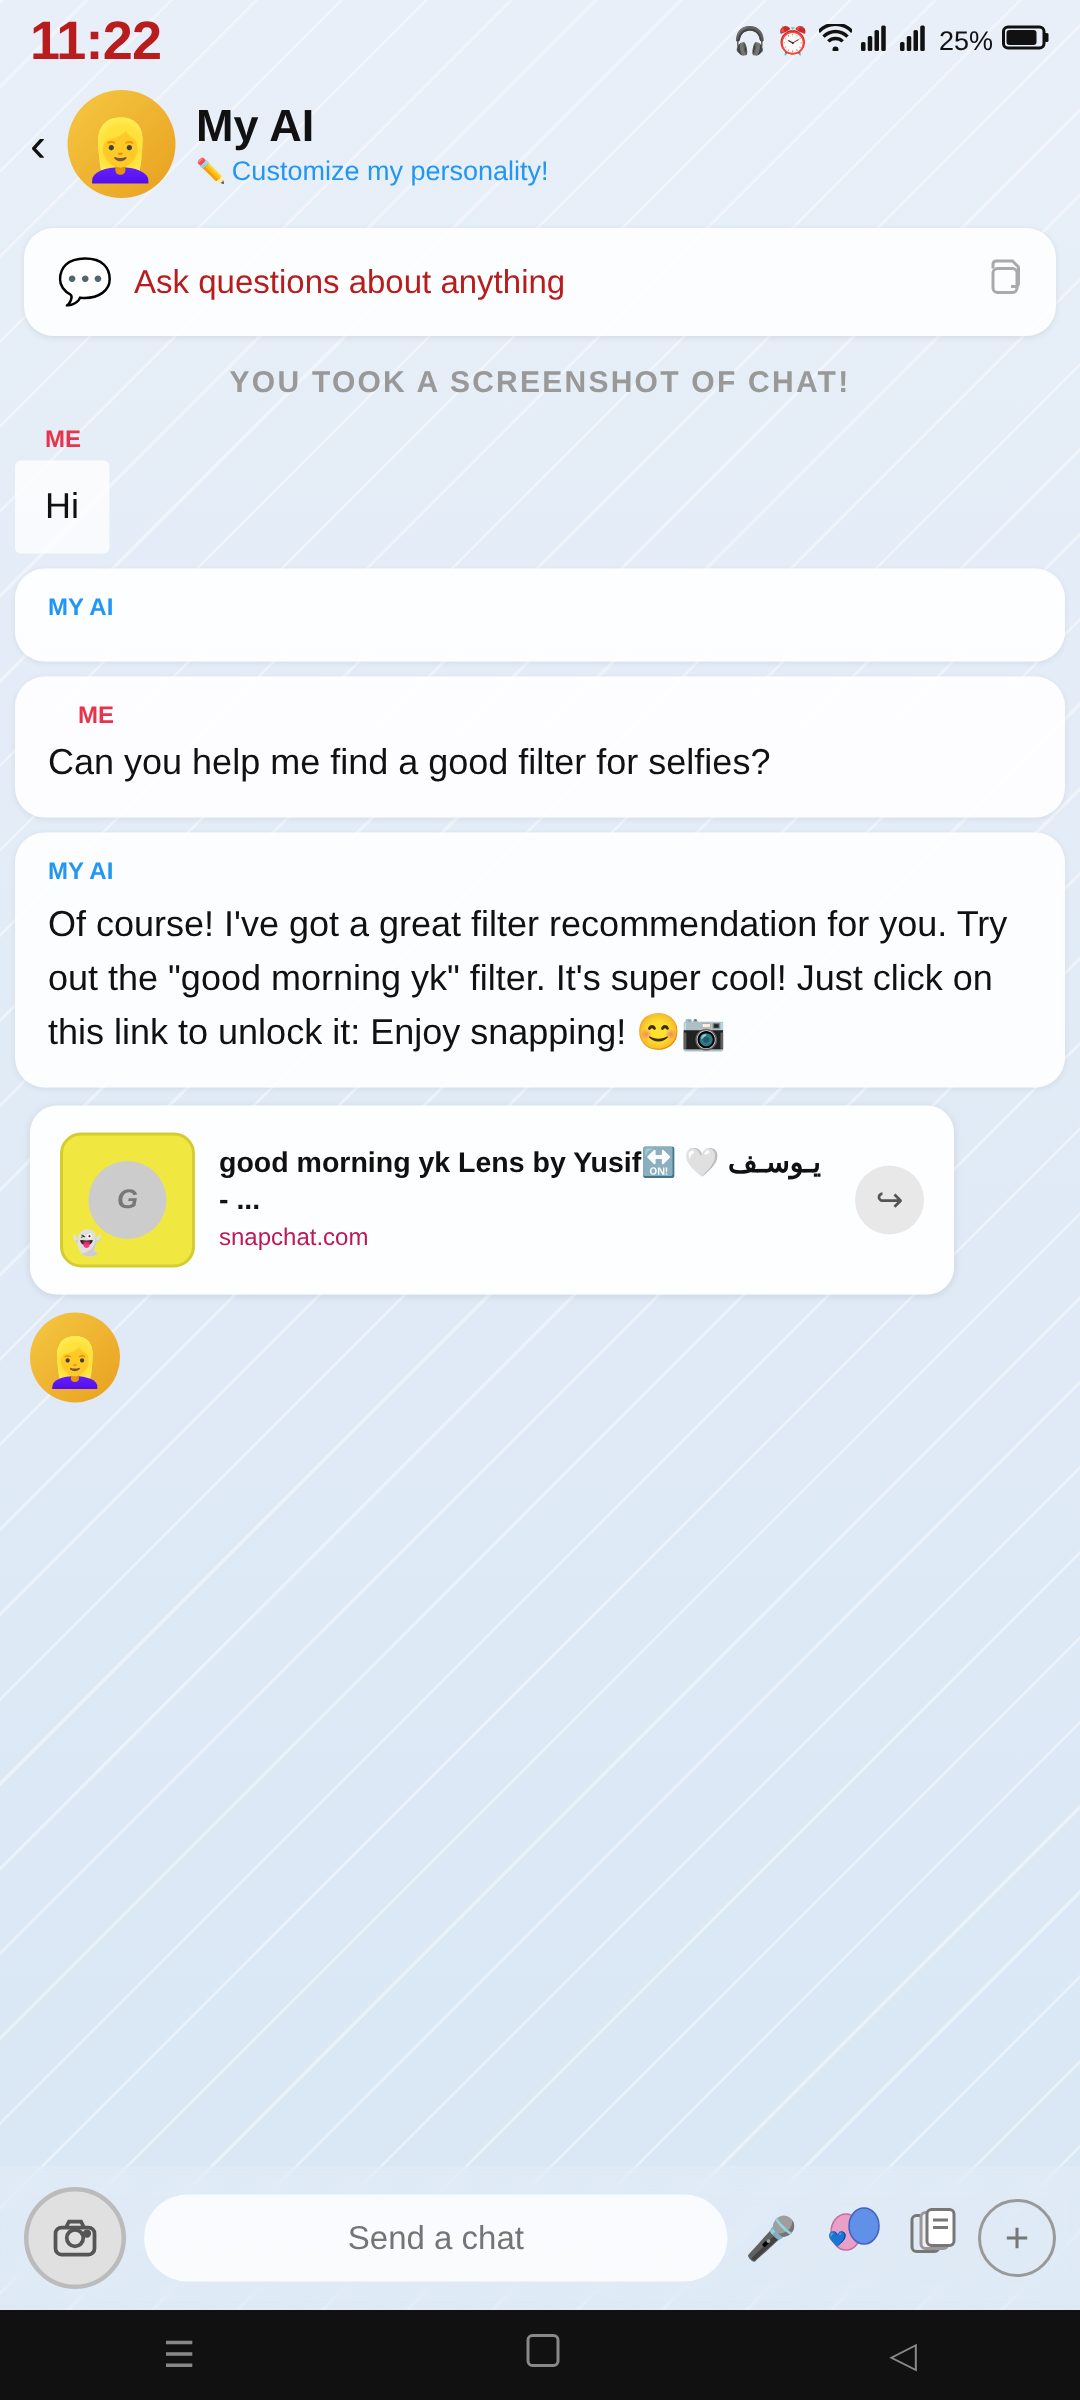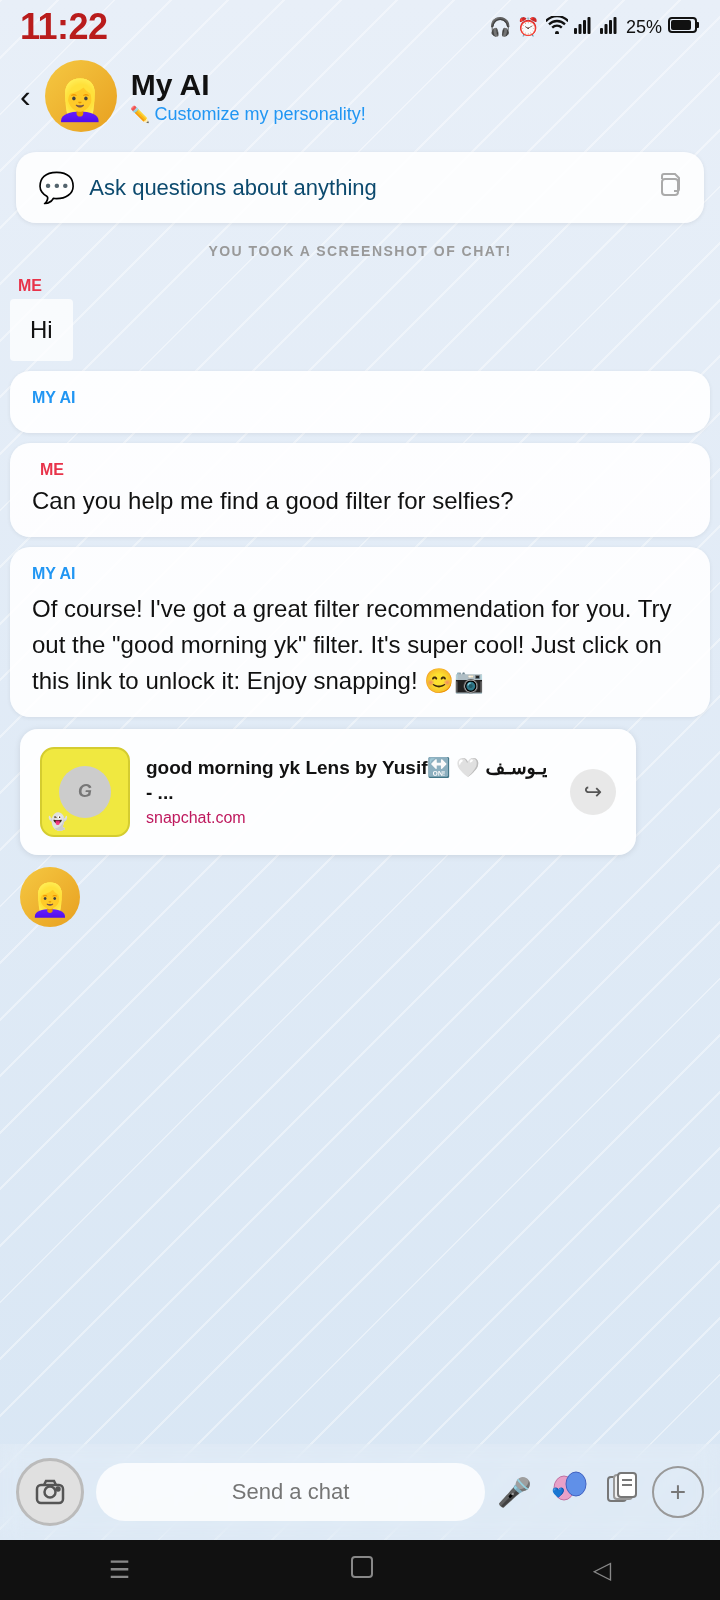--- a/index.html
+++ b/index.html
@@ -129,7 +129,7 @@
     }
     .suggestion-text {
       font-size: 22px;
-      color: #0c4a6e;
+      color: #b91c1c;
     }
     .copy-icon {
       font-size: 24px;

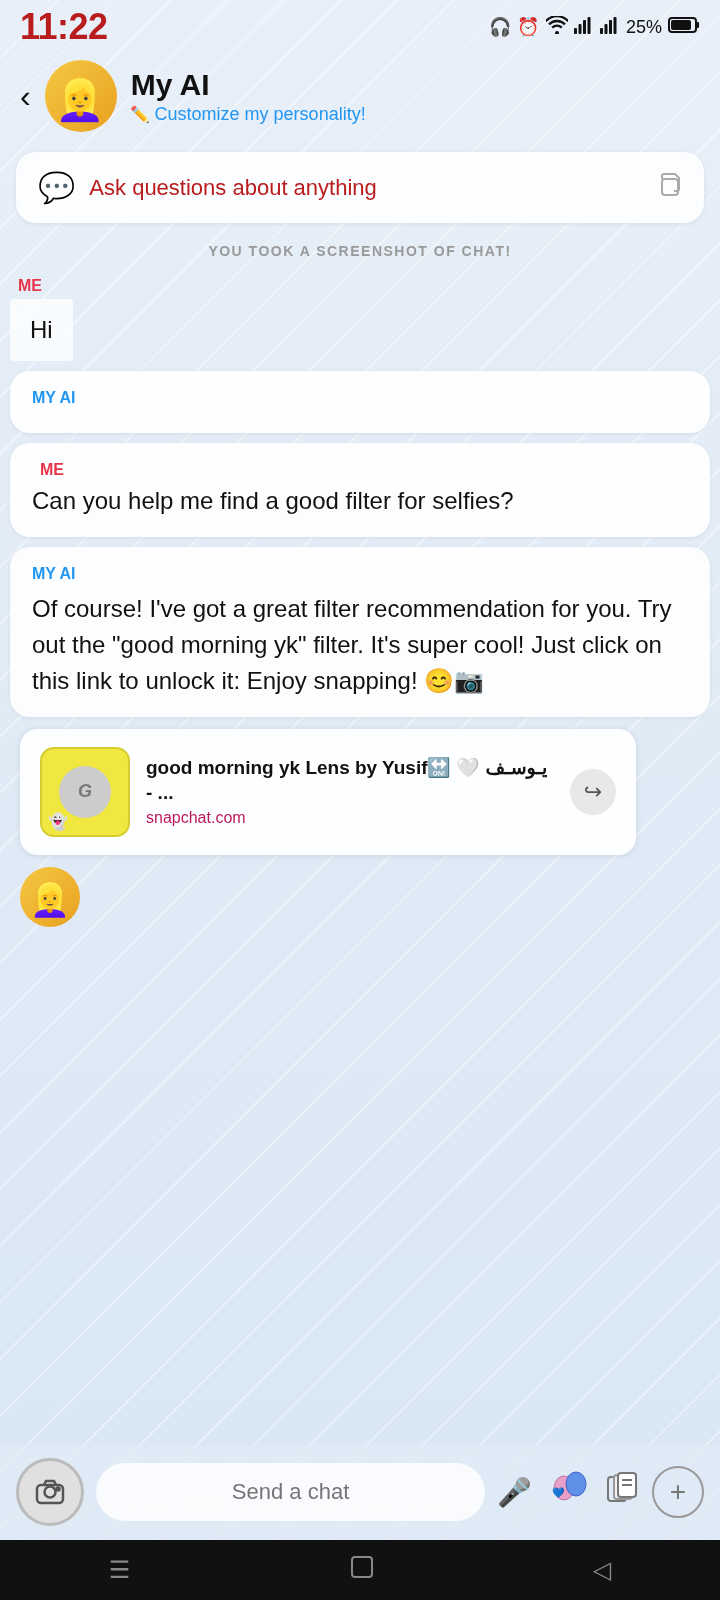--- a/index.html
+++ b/index.html
@@ -140,7 +140,7 @@
     .screenshot-notice {
       text-align: center;
       padding: 14px;
-      font-size: 14px;
+      font-size: 20px;
       font-weight: 600;
       color: #999;
       letter-spacing: 1.5px;

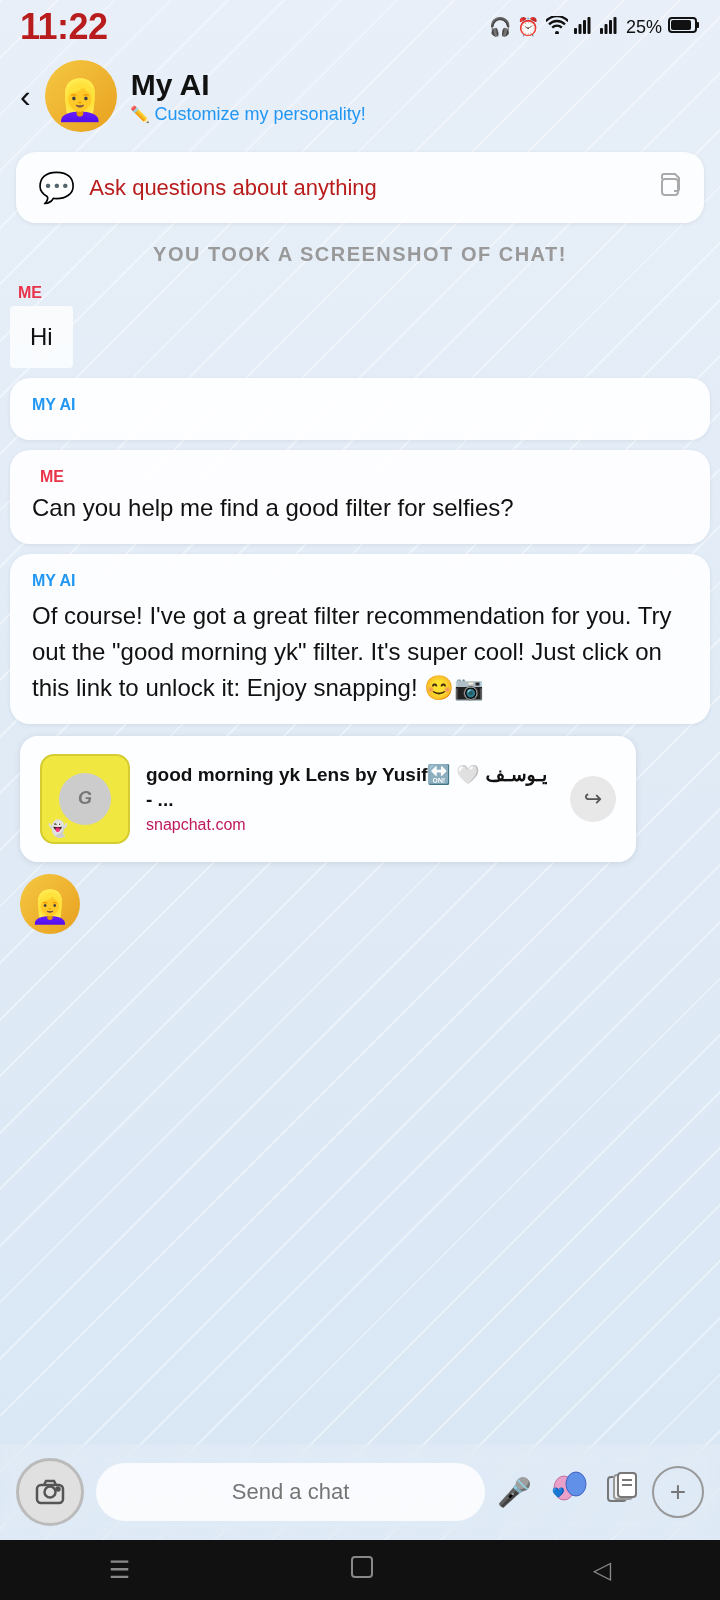--- a/index.html
+++ b/index.html
@@ -165,7 +165,7 @@
       font-size: 16px;
       font-weight: 700;
       color: #e8334a;
-      margin-left: 8px;
+      margin-left: 20px;
       margin-bottom: 4px;
     }
     .me-bubble {

